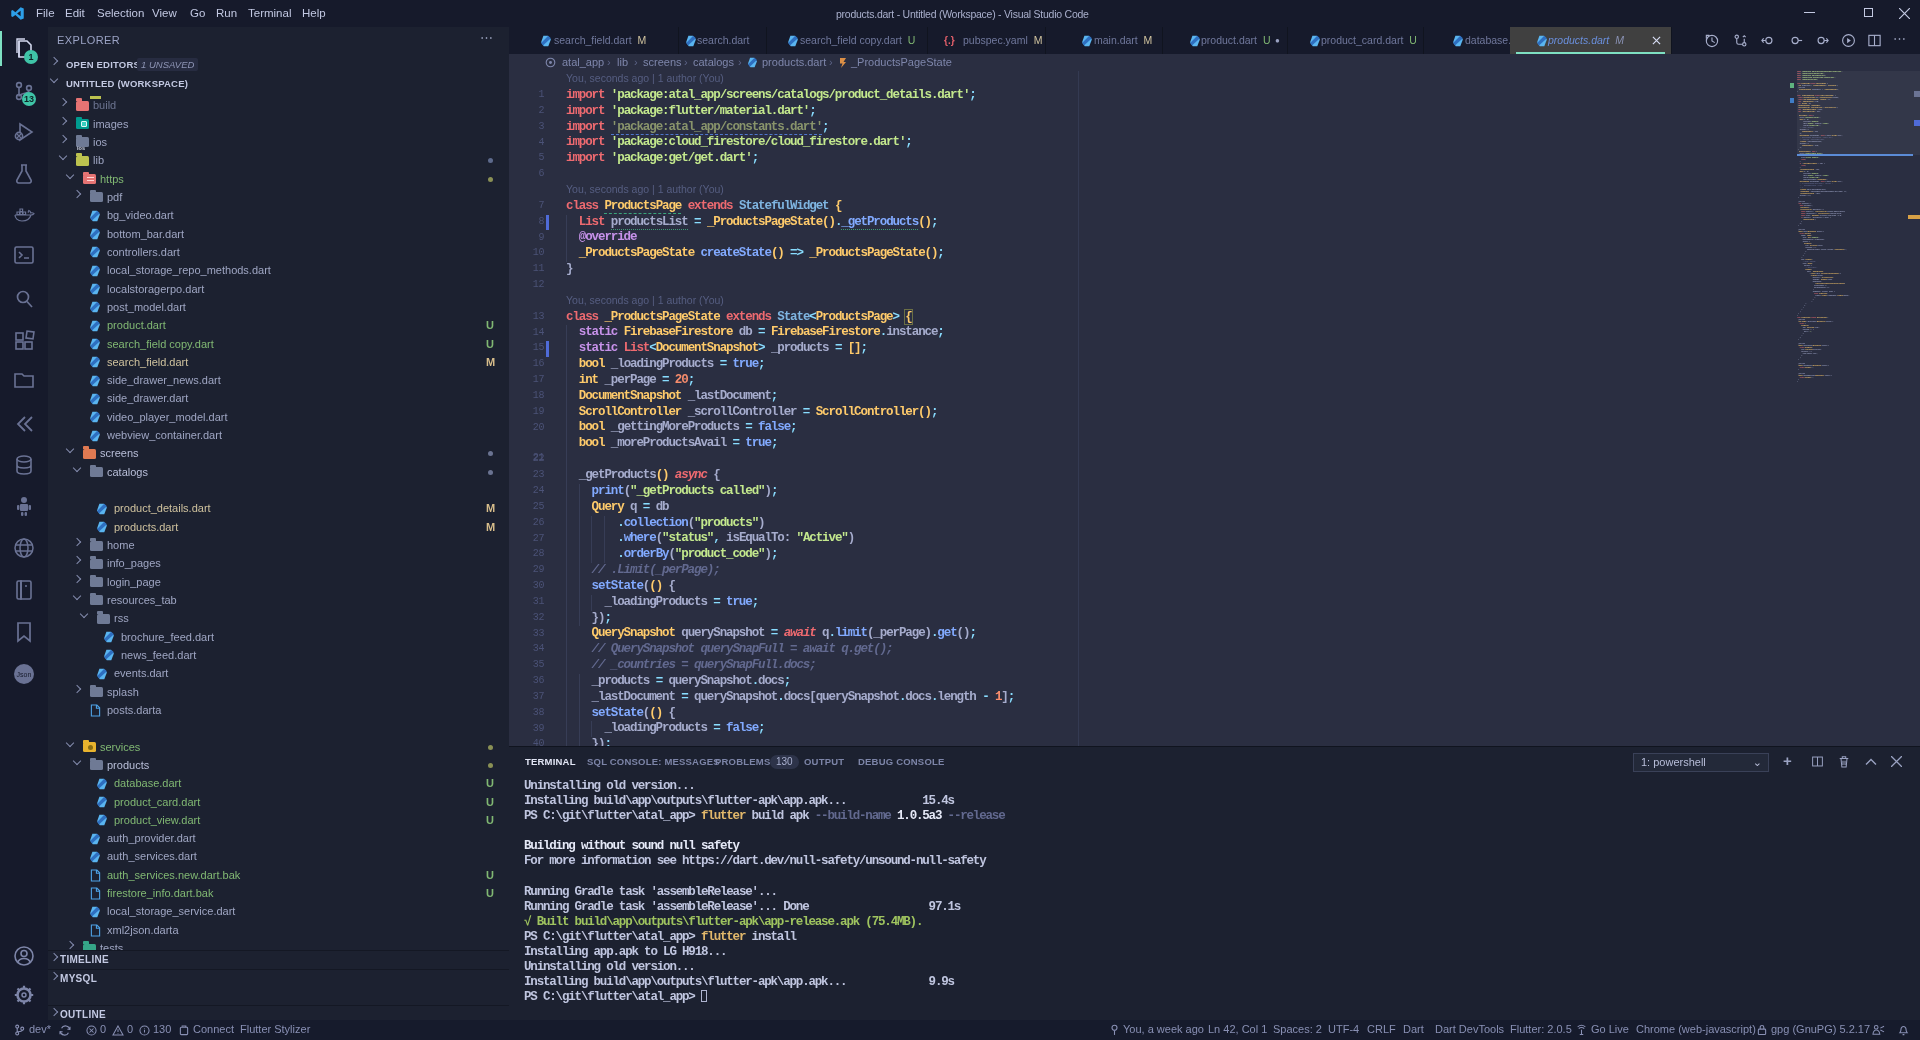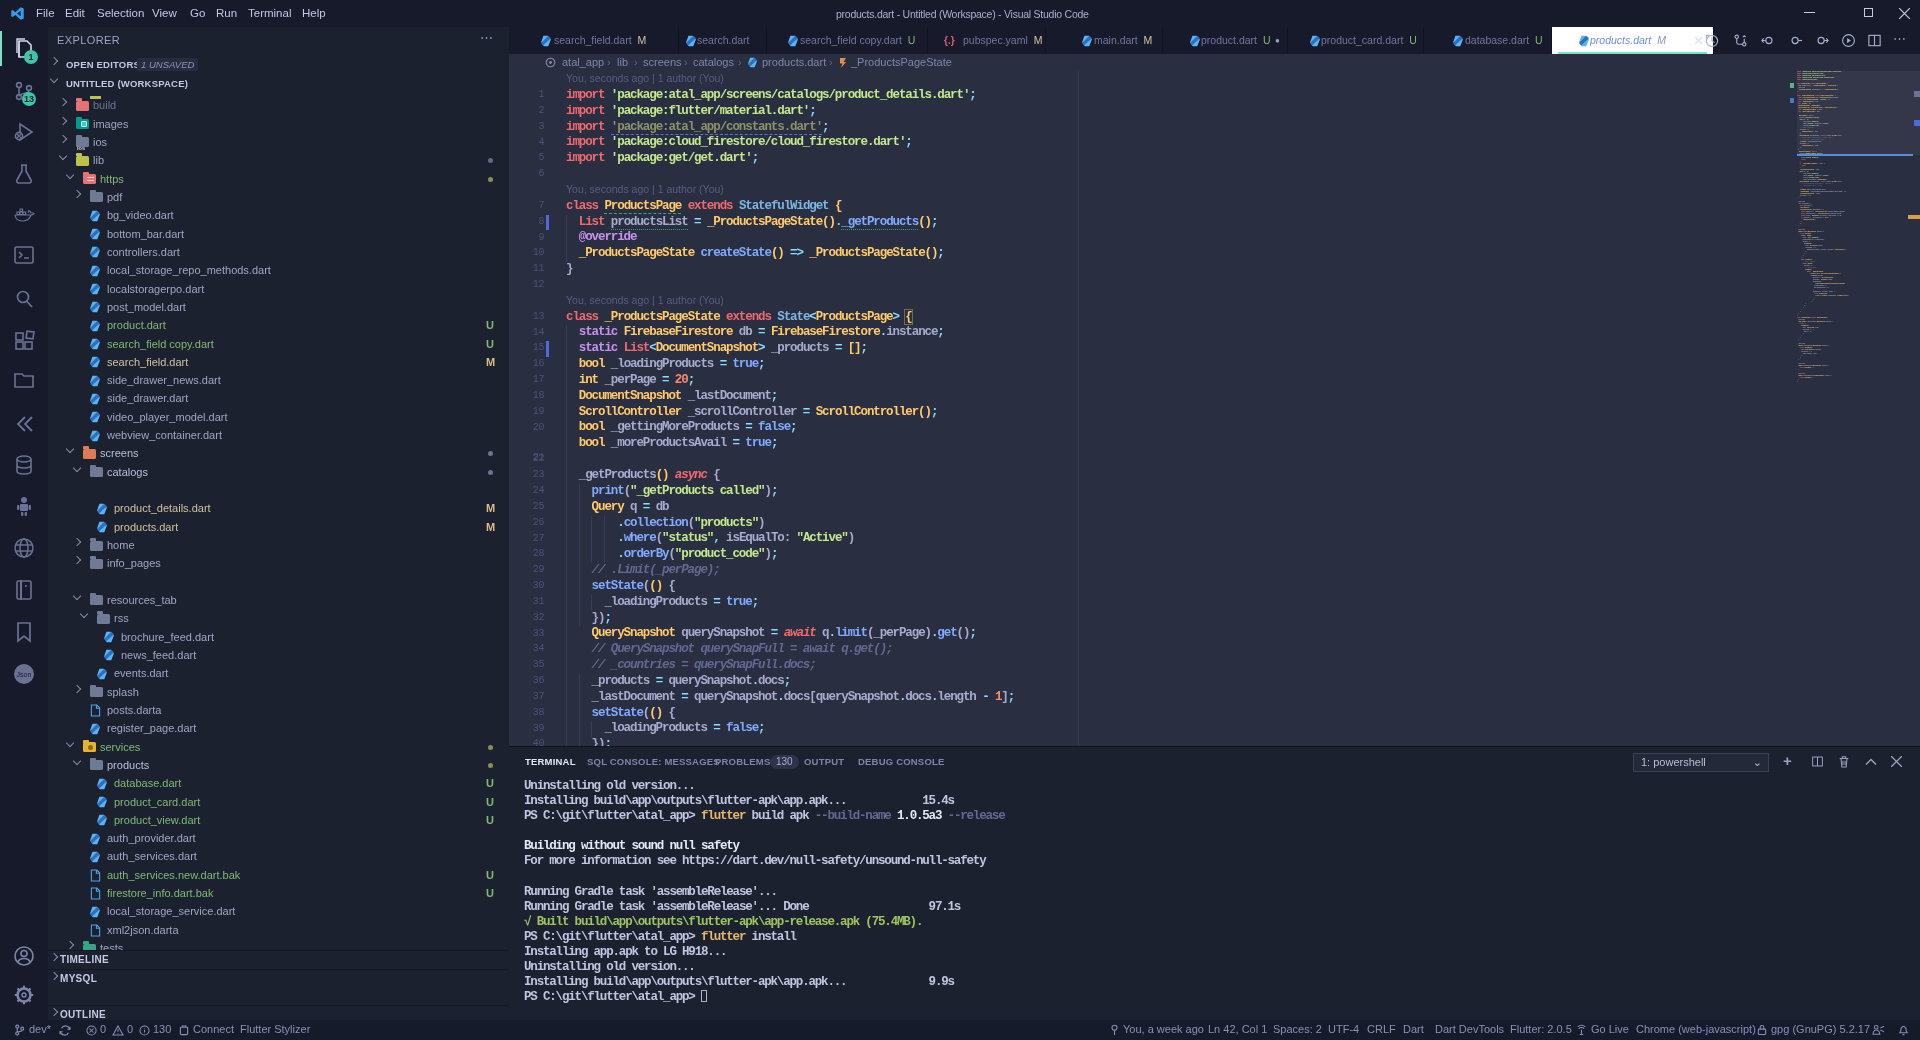--- a/index.html
+++ b/index.html
@@ -540,7 +540,7 @@
       </svg>
       <span style="position:absolute;left:41px;color:#70789c;white-space:pre">database.dart<span style="color:#81b873">  U</span></span>
     </div>
-<div class="tab" style="left:1043px;width:162px;background:#ffffff">
+<div class="tab" style="left:1001px;width:162px;background:#404040">
       <svg style="position:absolute;left:26px;top:8px" width="12" height="12" viewBox="0 0 16 16">
         <path fill="#5ab5f0" d="M4.5 1h6l4 5-3.5 9h-6L1.5 9.5z"></path>
         <path fill="#2e6fc0" d="M11 1L1.5 10.5 4 14 14.5 4.2z"></path>

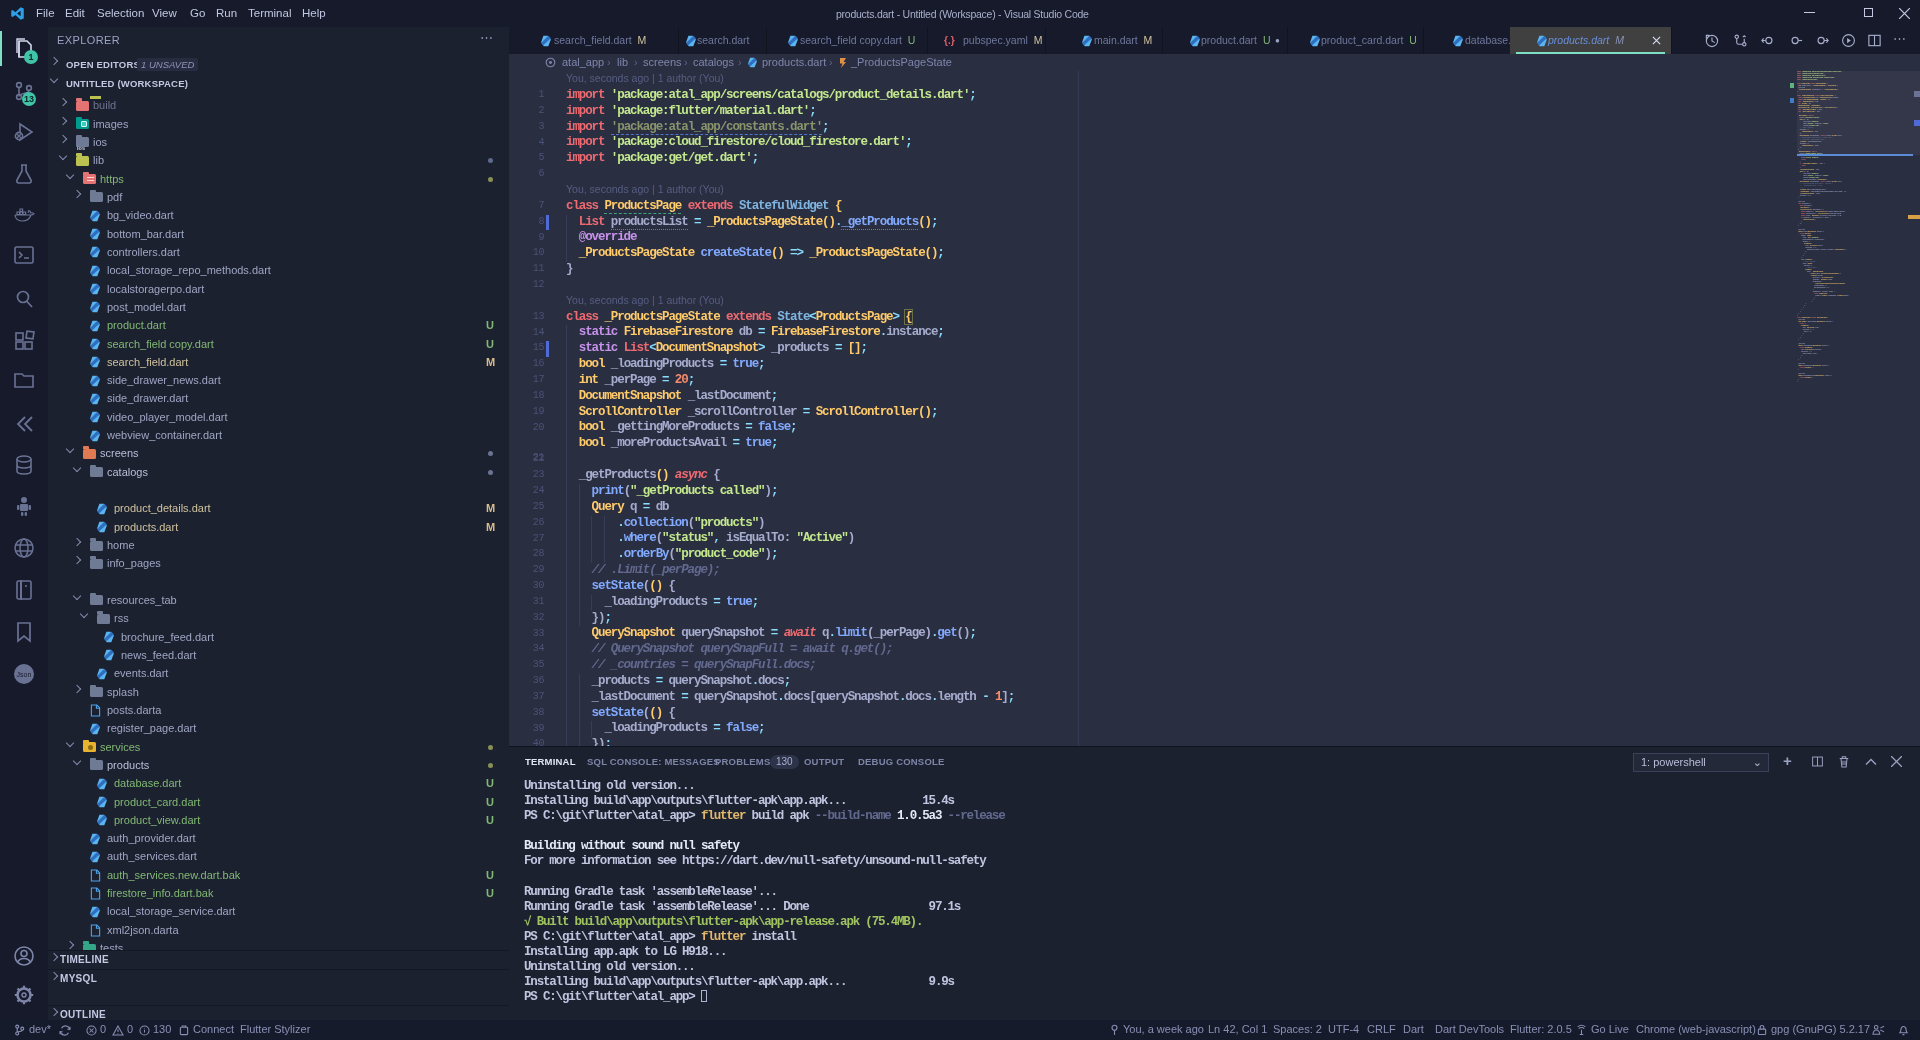--- a/index.html
+++ b/index.html
@@ -335,6 +335,11 @@
       <span class="chev c2" style="left:26px;top:6px"></span>
       <span class="fo" style="left:42px;background:#6f7a95"></span>
       <span class="lbl" style="left:59px;color:#9fa6c3">info_pages</span>
+    </div>
+<div class="srow" style="top:545.6px">
+      <span class="chev c2" style="left:26px;top:6px"></span>
+      <span class="fo" style="left:42px;background:#6f7a95"></span>
+      <span class="lbl" style="left:59px;color:#9fa6c3">login_page</span>
     </div>
 <div class="srow" style="top:563.9px">
       <span class="chev e" style="left:26px;top:6px"></span>

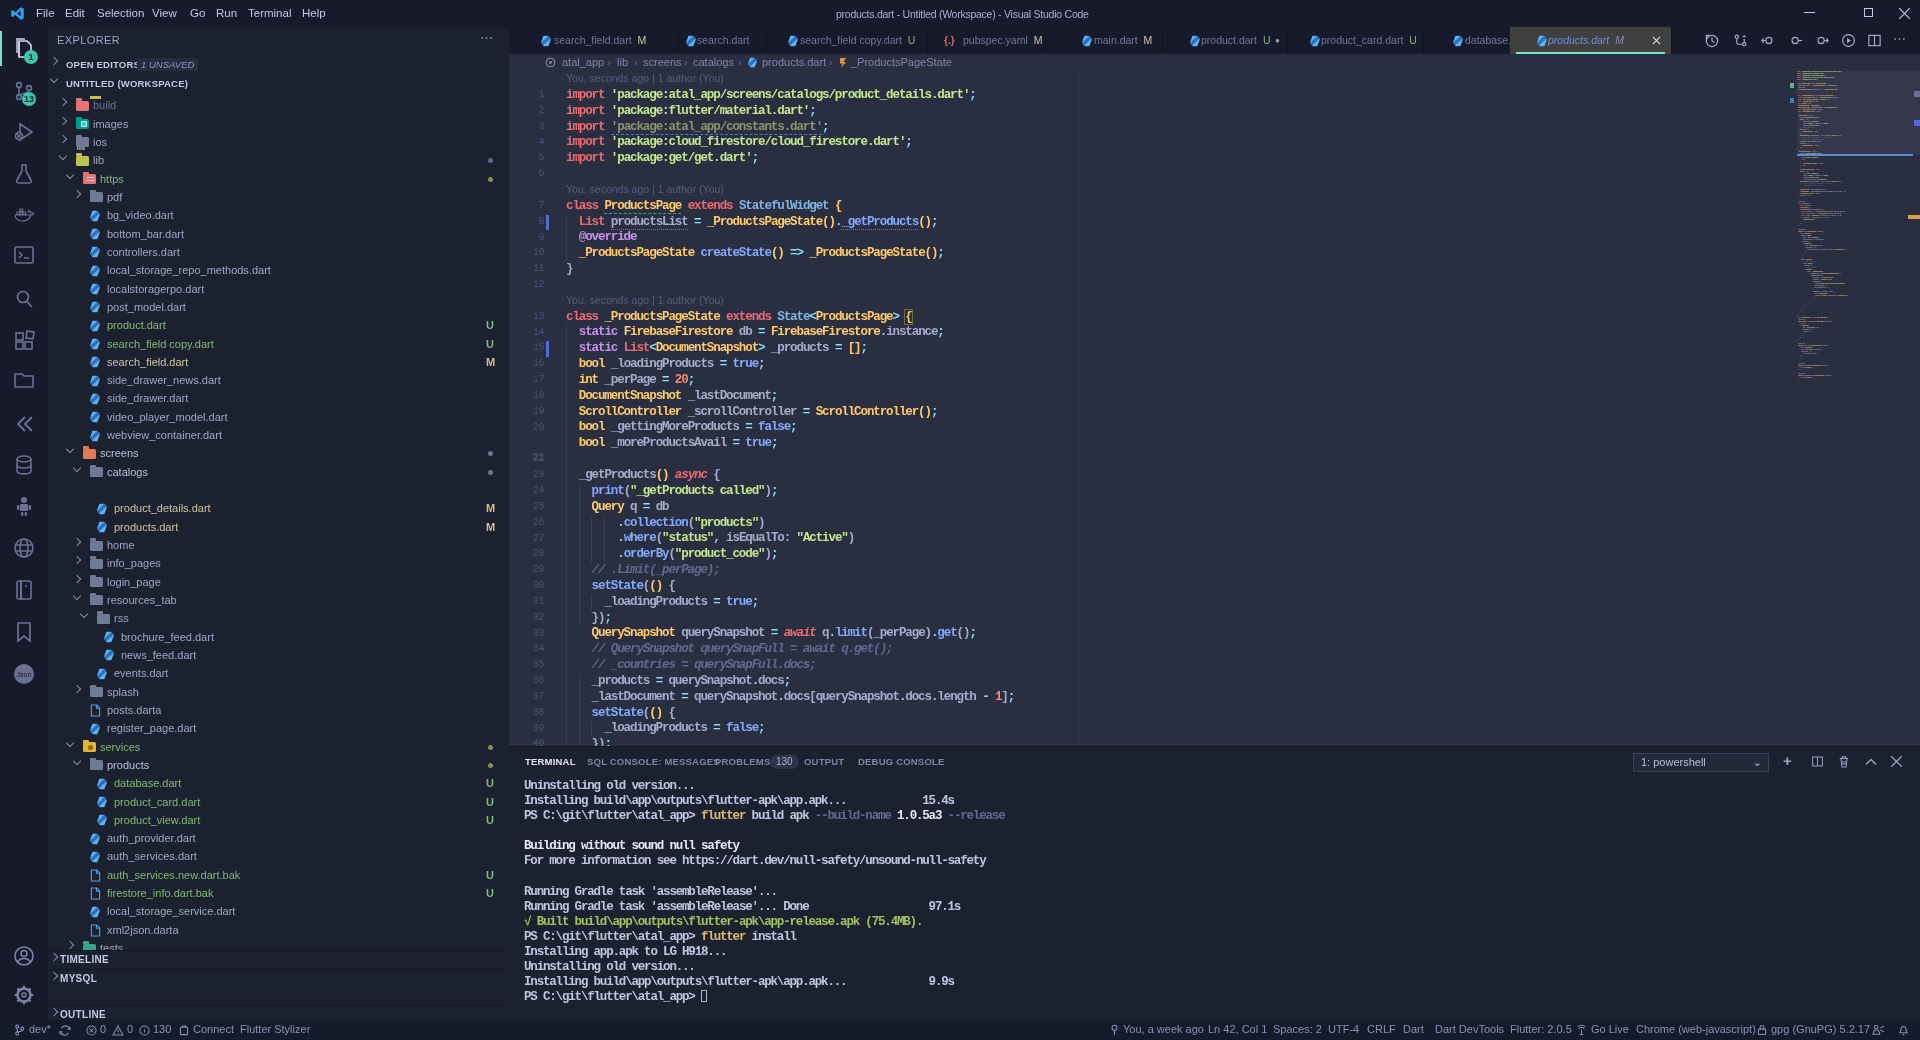--- a/index.html
+++ b/index.html
@@ -383,13 +383,6 @@
         <path d="M7 1v3.5h3.5"></path>
       </svg>
       <span class="lbl" style="left:59px;color:#9fa6c3">posts.darta</span>
-    </div>
-<div class="srow" style="top:692.2px">
-      <svg style="position:absolute;left:41px;top:3.5px" width="12" height="12" viewBox="0 0 16 16">
-        <path fill="#5ab5f0" d="M4.5 1h6l4 5-3.5 9h-6L1.5 9.5z"></path>
-        <path fill="#2e6fc0" d="M11 1L1.5 10.5 4 14 14.5 4.2z"></path>
-      </svg>
-      <span class="lbl" style="left:59px;color:#9fa6c3">register_page.dart</span>
     </div>
 <div class="srow" style="top:710.5px">
       <span class="chev e" style="left:19px;top:6px"></span>

